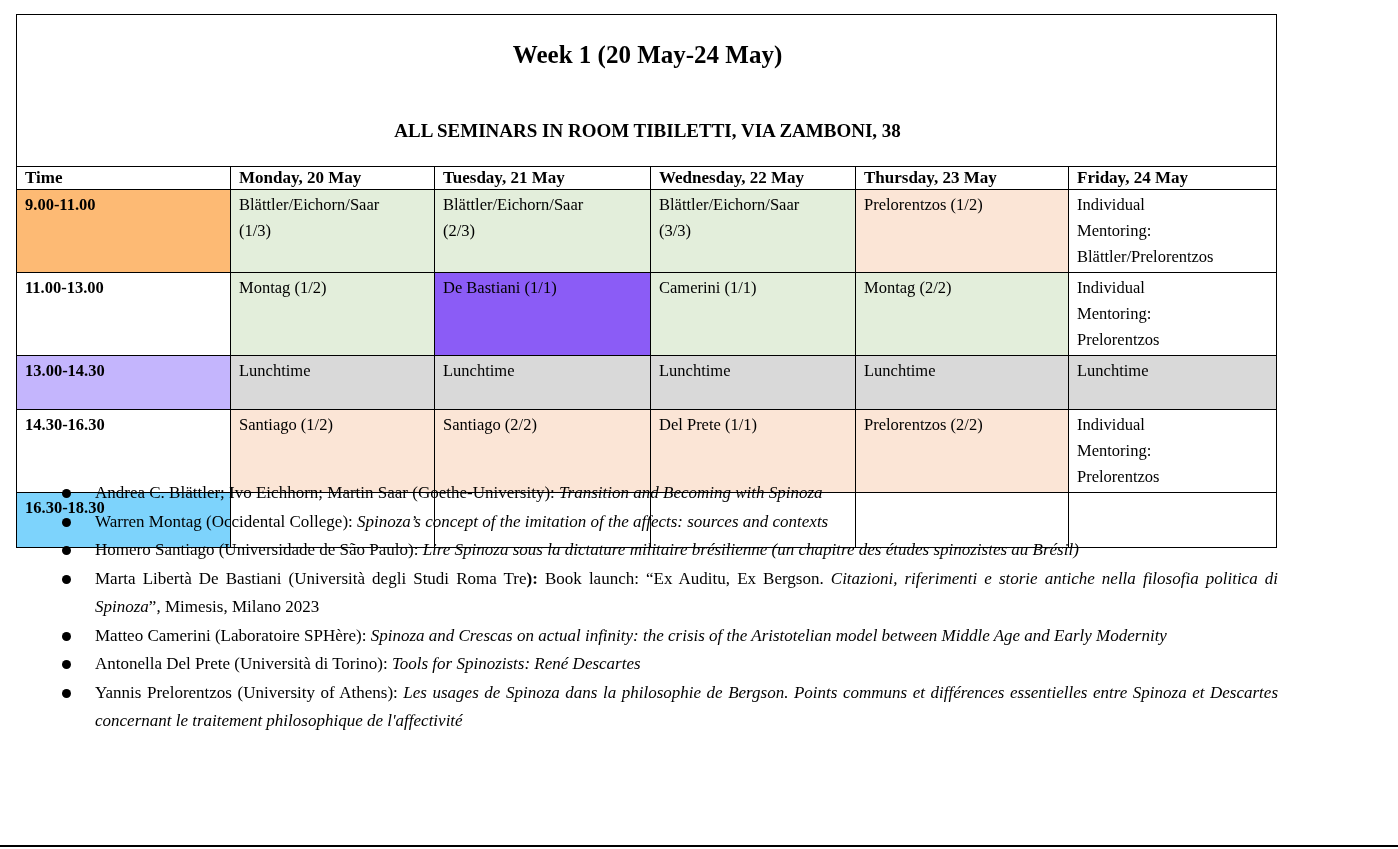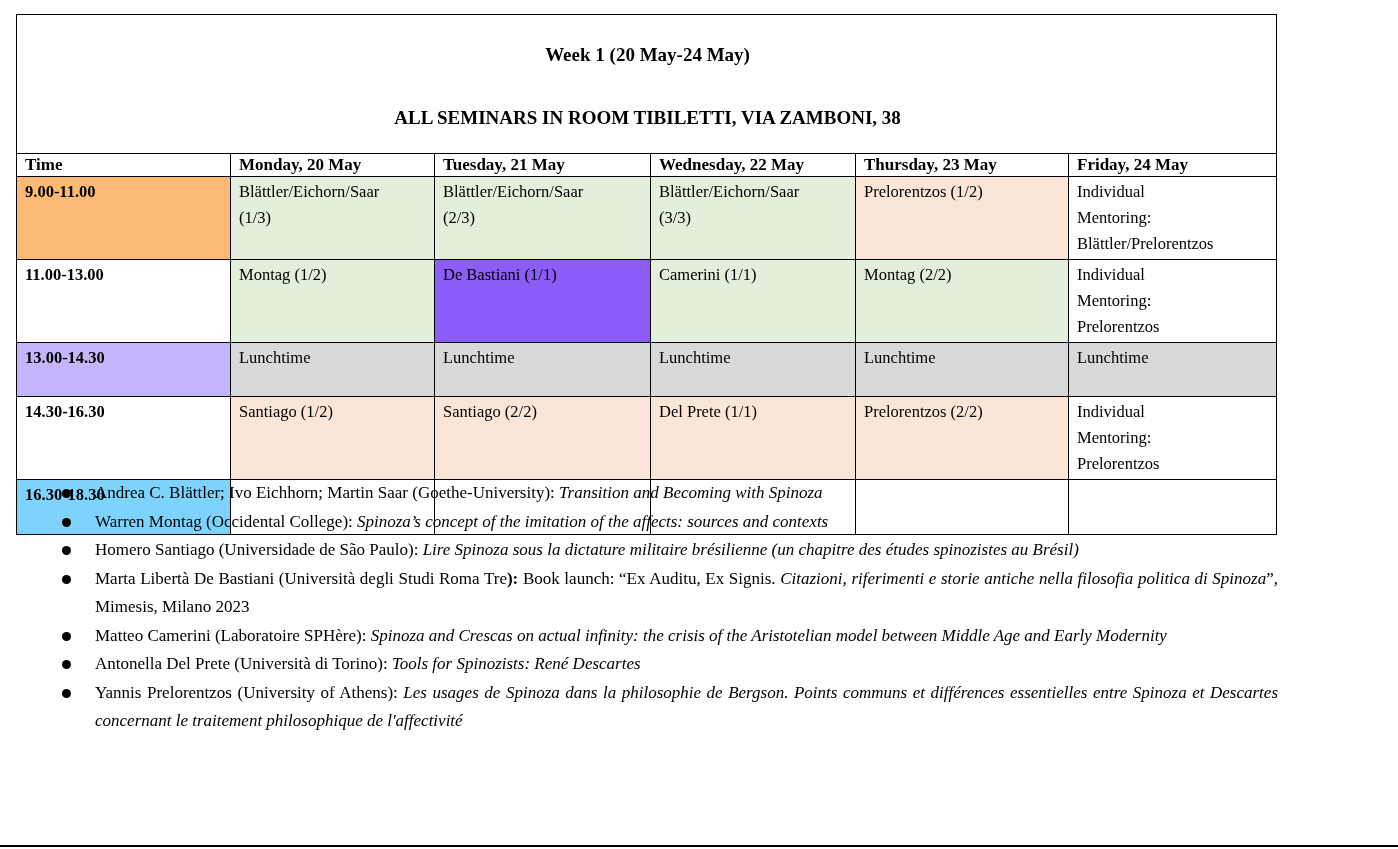--- a/index.html
+++ b/index.html
@@ -48,7 +48,7 @@
     padding-top: 7px;
     line-height: 22px;
   }
-  .schedule .title-cell .t1 { font-size: 19px; margin-bottom: 19px; }
+  .schedule .title-cell .t1 { font-size: 25px; margin-bottom: 32px; }
   .schedule .title-cell .t2 { font-size: 19px; }
 
   .schedule th {

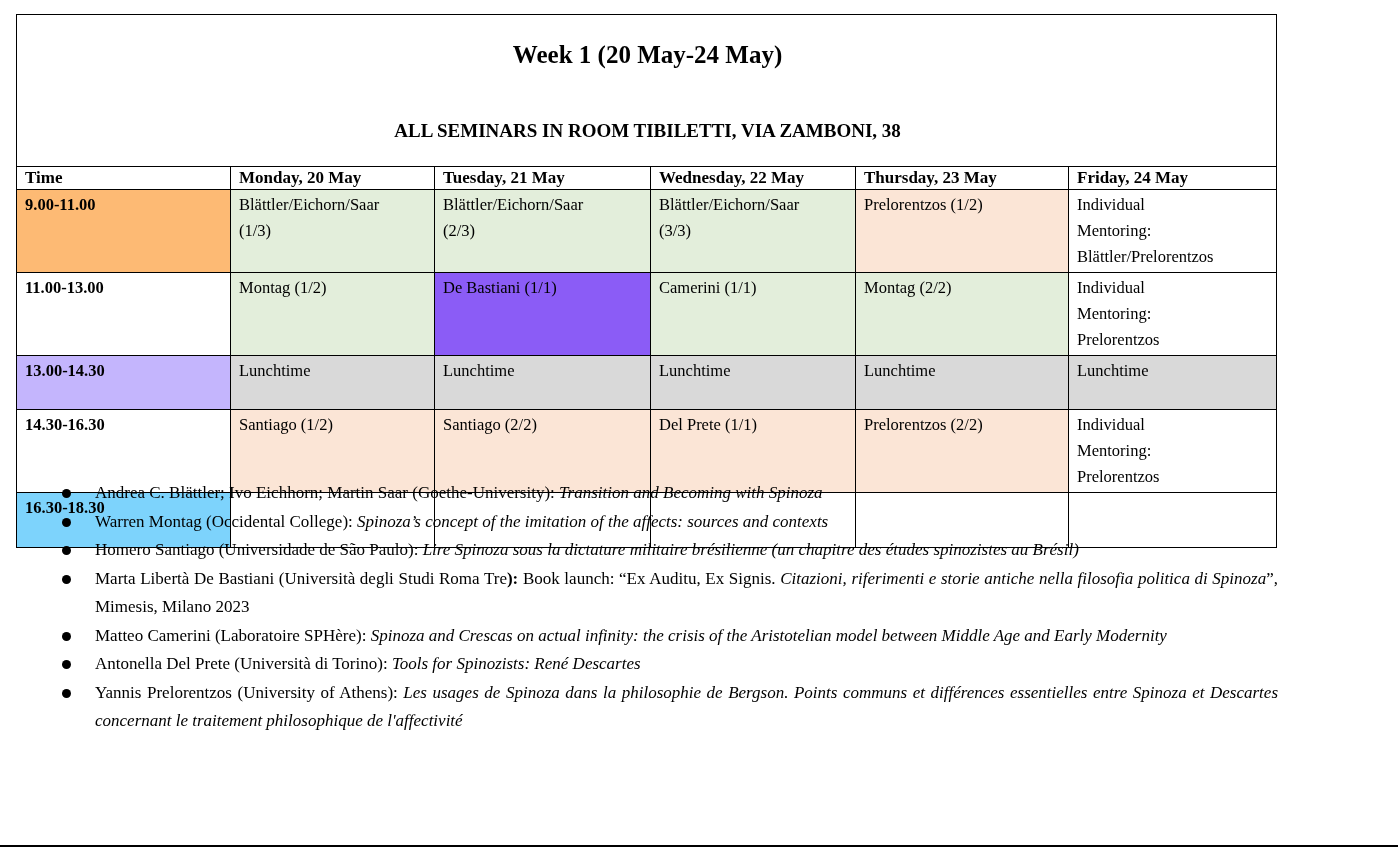--- a/index.html
+++ b/index.html
@@ -205,7 +205,7 @@
       </li>
       <li>
         <span class="marker"></span>
-        <span class="text"><span class="seg-regular">Marta Libertà De Bastiani (Università degli Studi Roma Tre</span><span class="seg-bold">):</span><span class="seg-regular"> Book launch: “Ex Auditu, Ex Signis. </span><span class="seg-italic">Citazioni, riferimenti e storie antiche nella filosofia politica di Spinoza</span><span class="seg-regular">”, Mimesis, Milano 2023</span></span>
+        <span class="text"><span class="seg-regular">Marta Libertà De Bastiani (Università degli Studi Roma Tre</span><span class="seg-bold">):</span><span class="seg-regular"> Book launch: “Ex Auditu, Ex Bergson. </span><span class="seg-italic">Citazioni, riferimenti e storie antiche nella filosofia politica di Spinoza</span><span class="seg-regular">”, Mimesis, Milano 2023</span></span>
       </li>
       <li>
         <span class="marker"></span>

